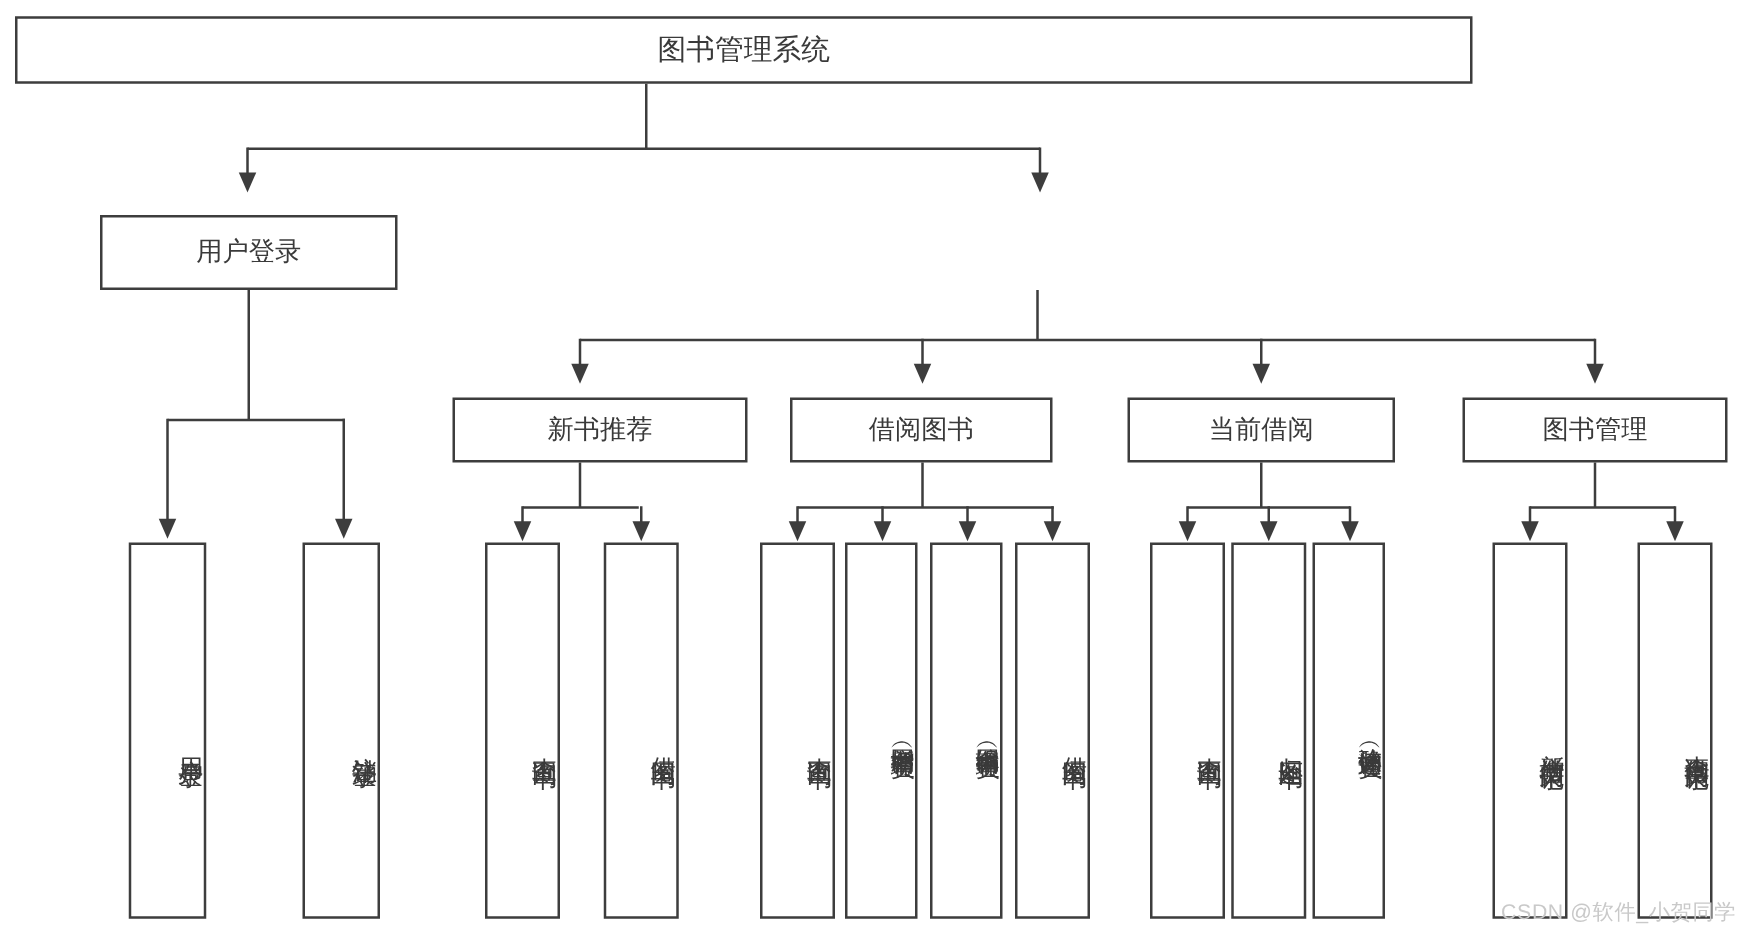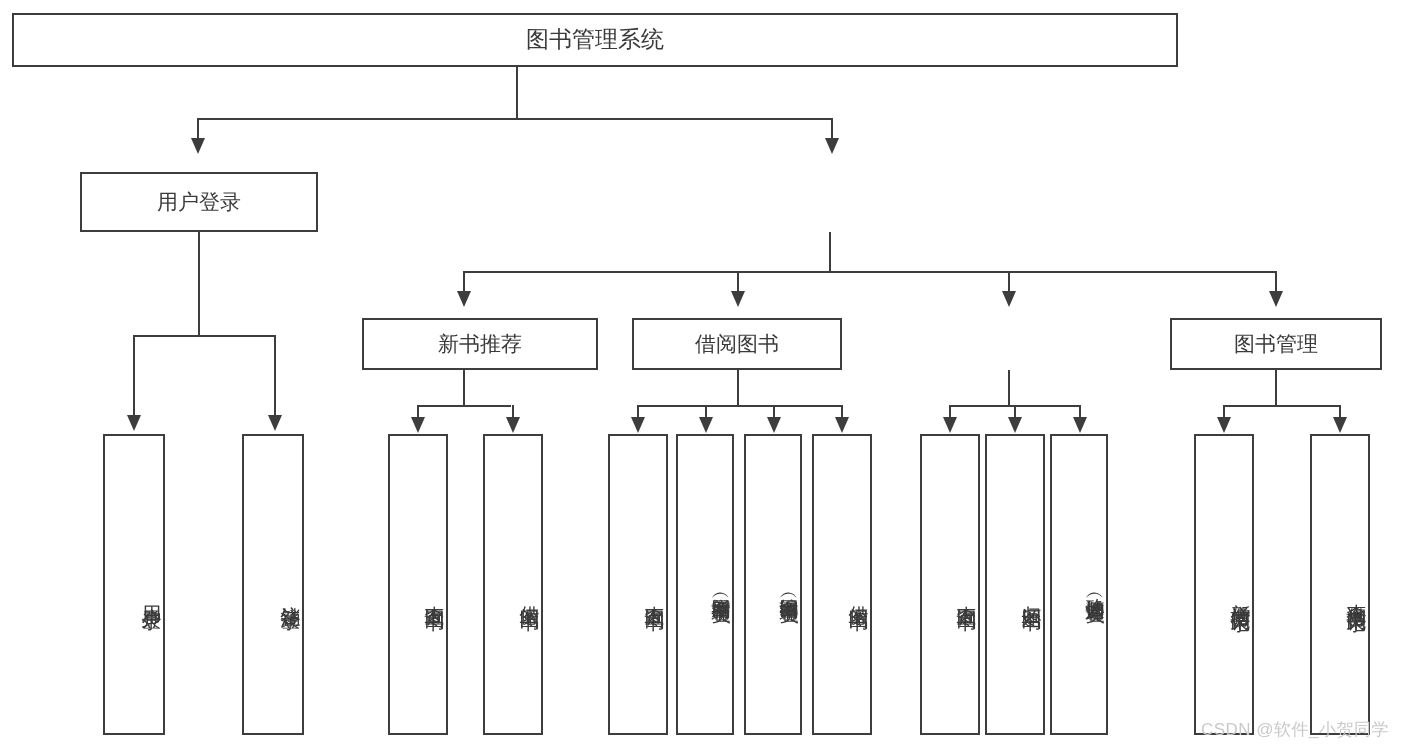--- a/index.html
+++ b/index.html
@@ -111,6 +111,9 @@
   <div class="node lvl3" style="left:632px;top:318px;width:210px;height:52px;">
     <span class="lbl">借阅图书</span>
   </div>
+  <div class="node lvl3" style="left:902px;top:318px;width:214px;height:52px;">
+    <span class="lbl">当前借阅</span>
+  </div>
   <div class="node lvl3" style="left:1170px;top:318px;width:212px;height:52px;">
     <span class="lbl">图书管理</span>
   </div>

